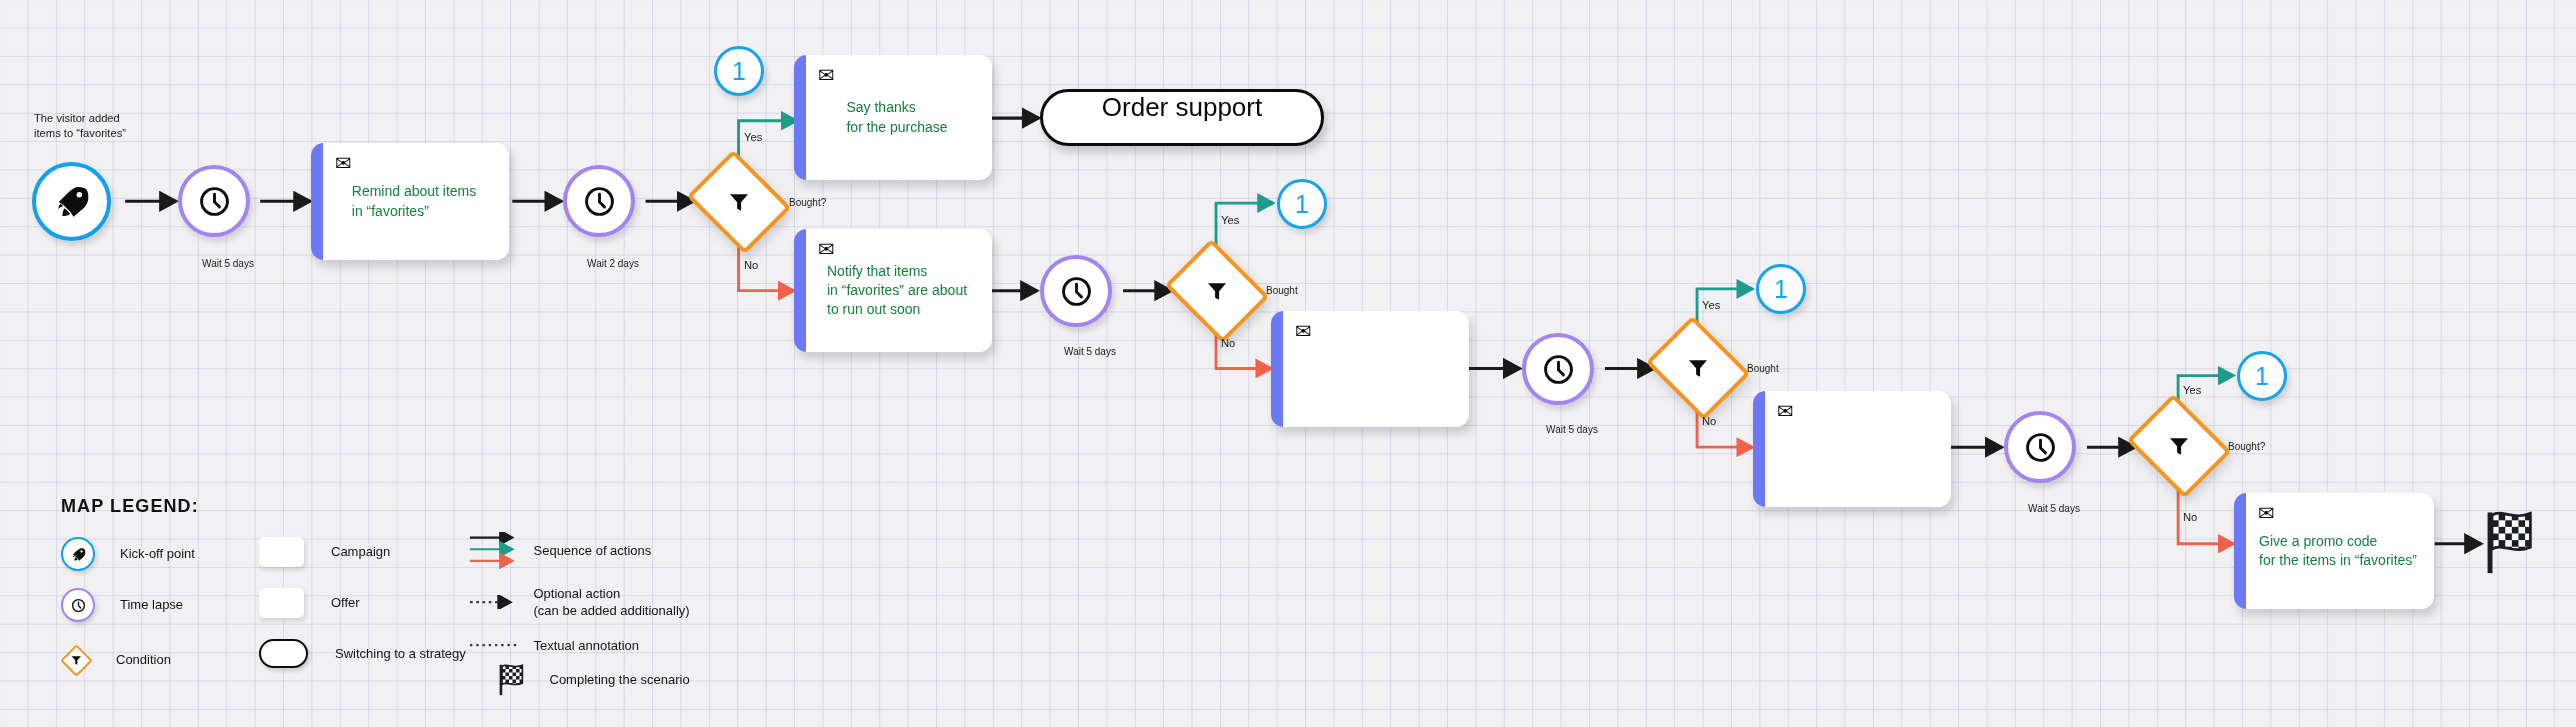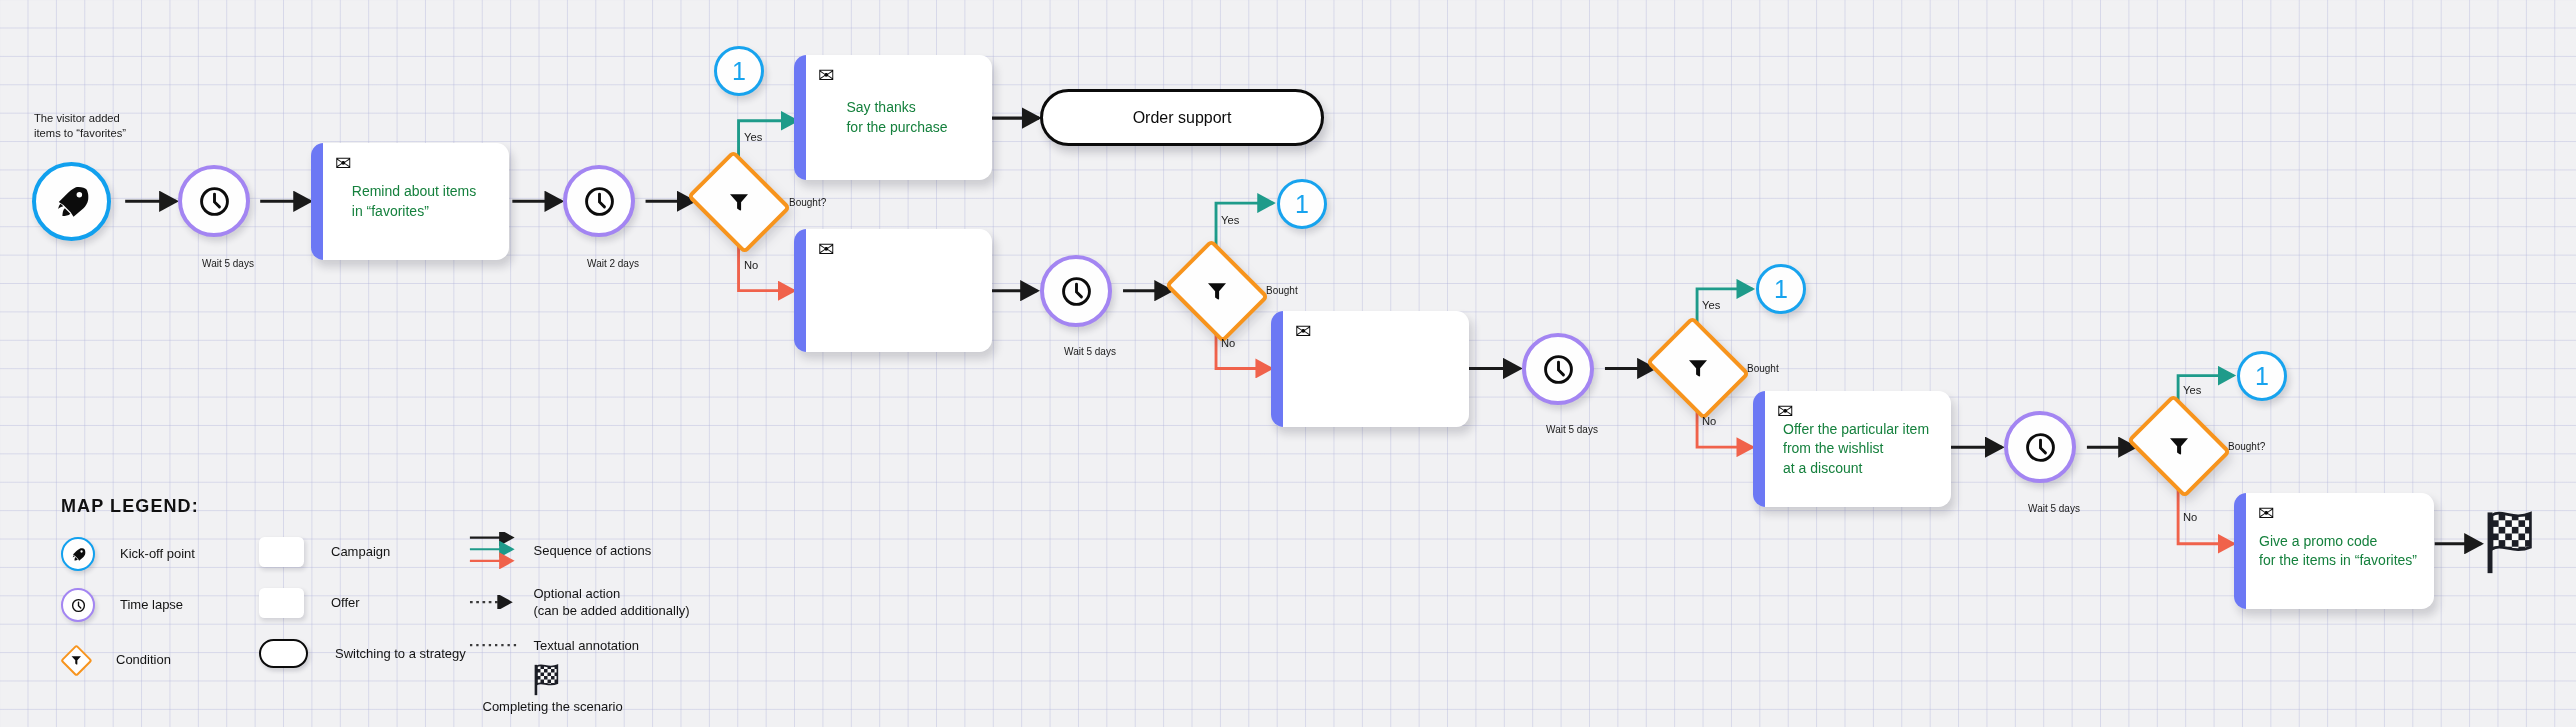--- a/index.html
+++ b/index.html
@@ -66,9 +66,9 @@
     background:#FFF;
     border:3.1px solid #0B0B0B;
     border-radius:80px;
-    display:flex;align-items:center;justify-content:center;
+    display:flex;align-items:flex-start;justify-content:center;
     box-shadow:3.6px 6.3px 9px rgba(30,30,50,.2);
-    color:#0B0B0B;font-size:16px;
+    color:#0B0B0B;font-size:26px;
   }
 
   

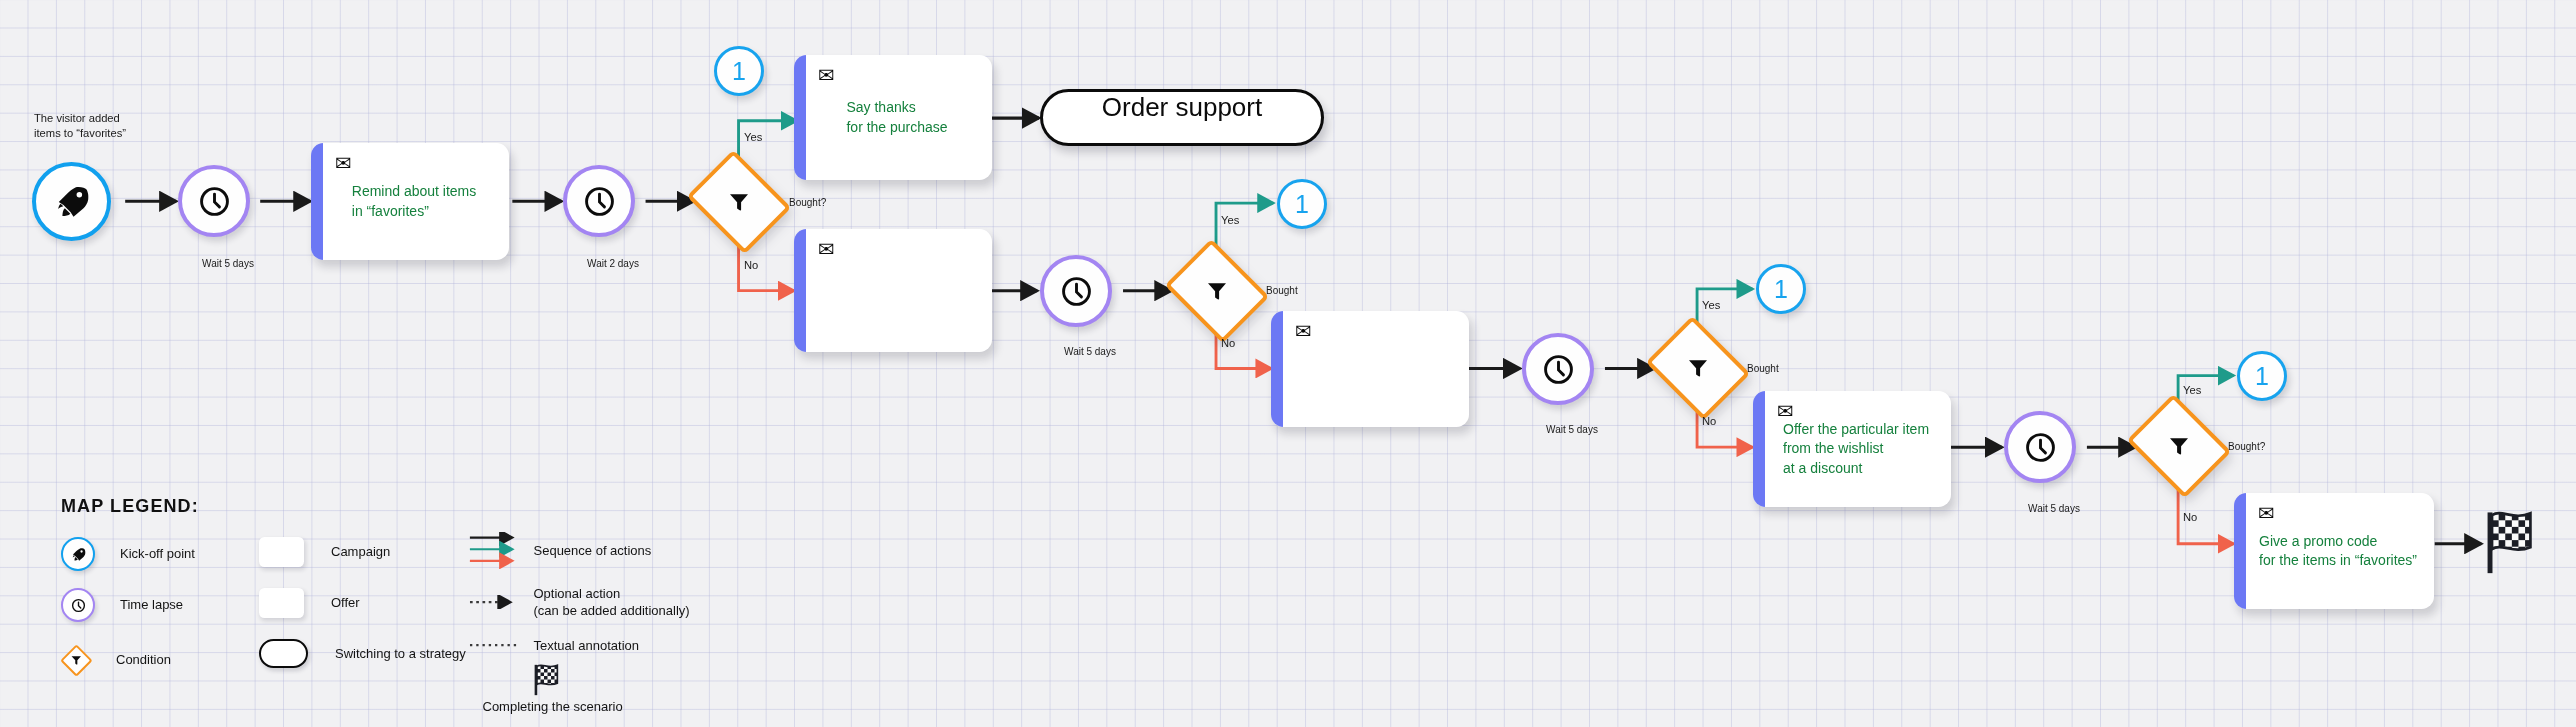--- a/index.html
+++ b/index.html
@@ -240,6 +240,9 @@
     <div class="bar"></div>
     <div class="body">
       <span class="mail">✉</span>
+      <div class="txt">Notify that items
+in “favorites” are about
+to run out soon</div>
     </div>
   </div>
 

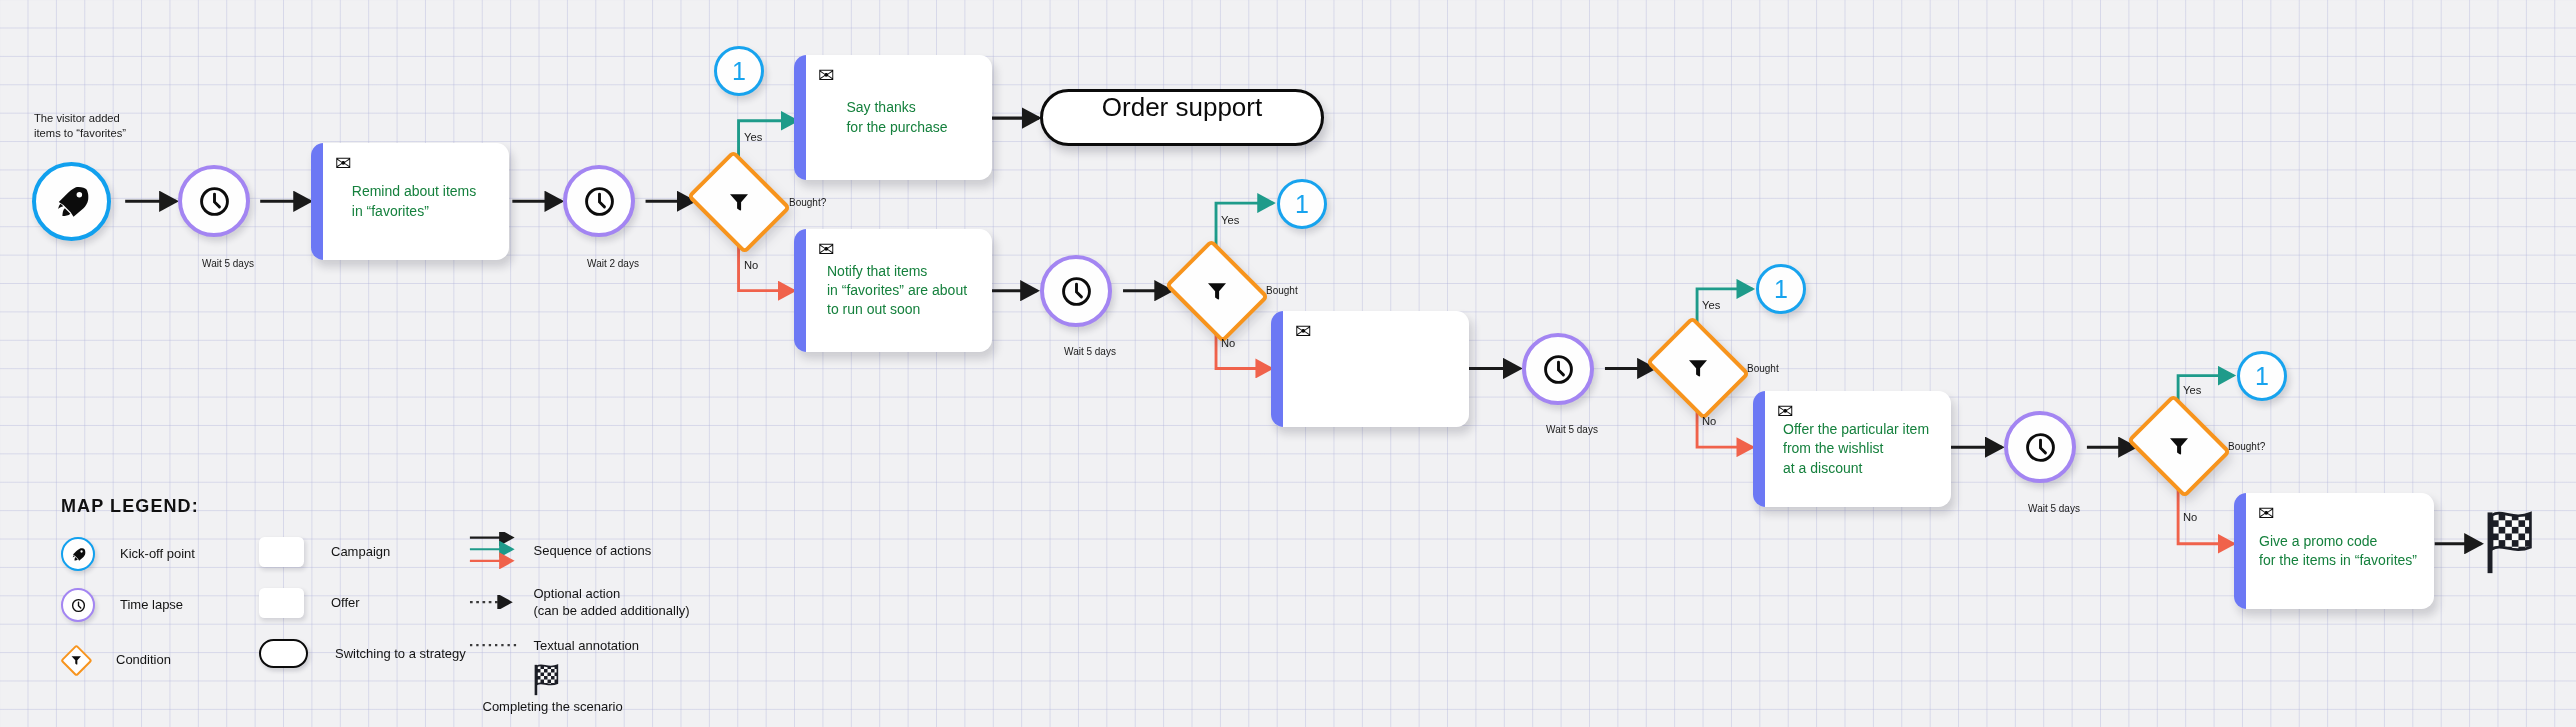--- a/index.html
+++ b/index.html
@@ -313,9 +313,6 @@
     <div class="bar"></div>
     <div class="body">
       <span class="mail">✉</span>
-      <div class="txt">Offer the particular item
-from the wishlist
-at a discount</div>
     </div>
   </div>
 

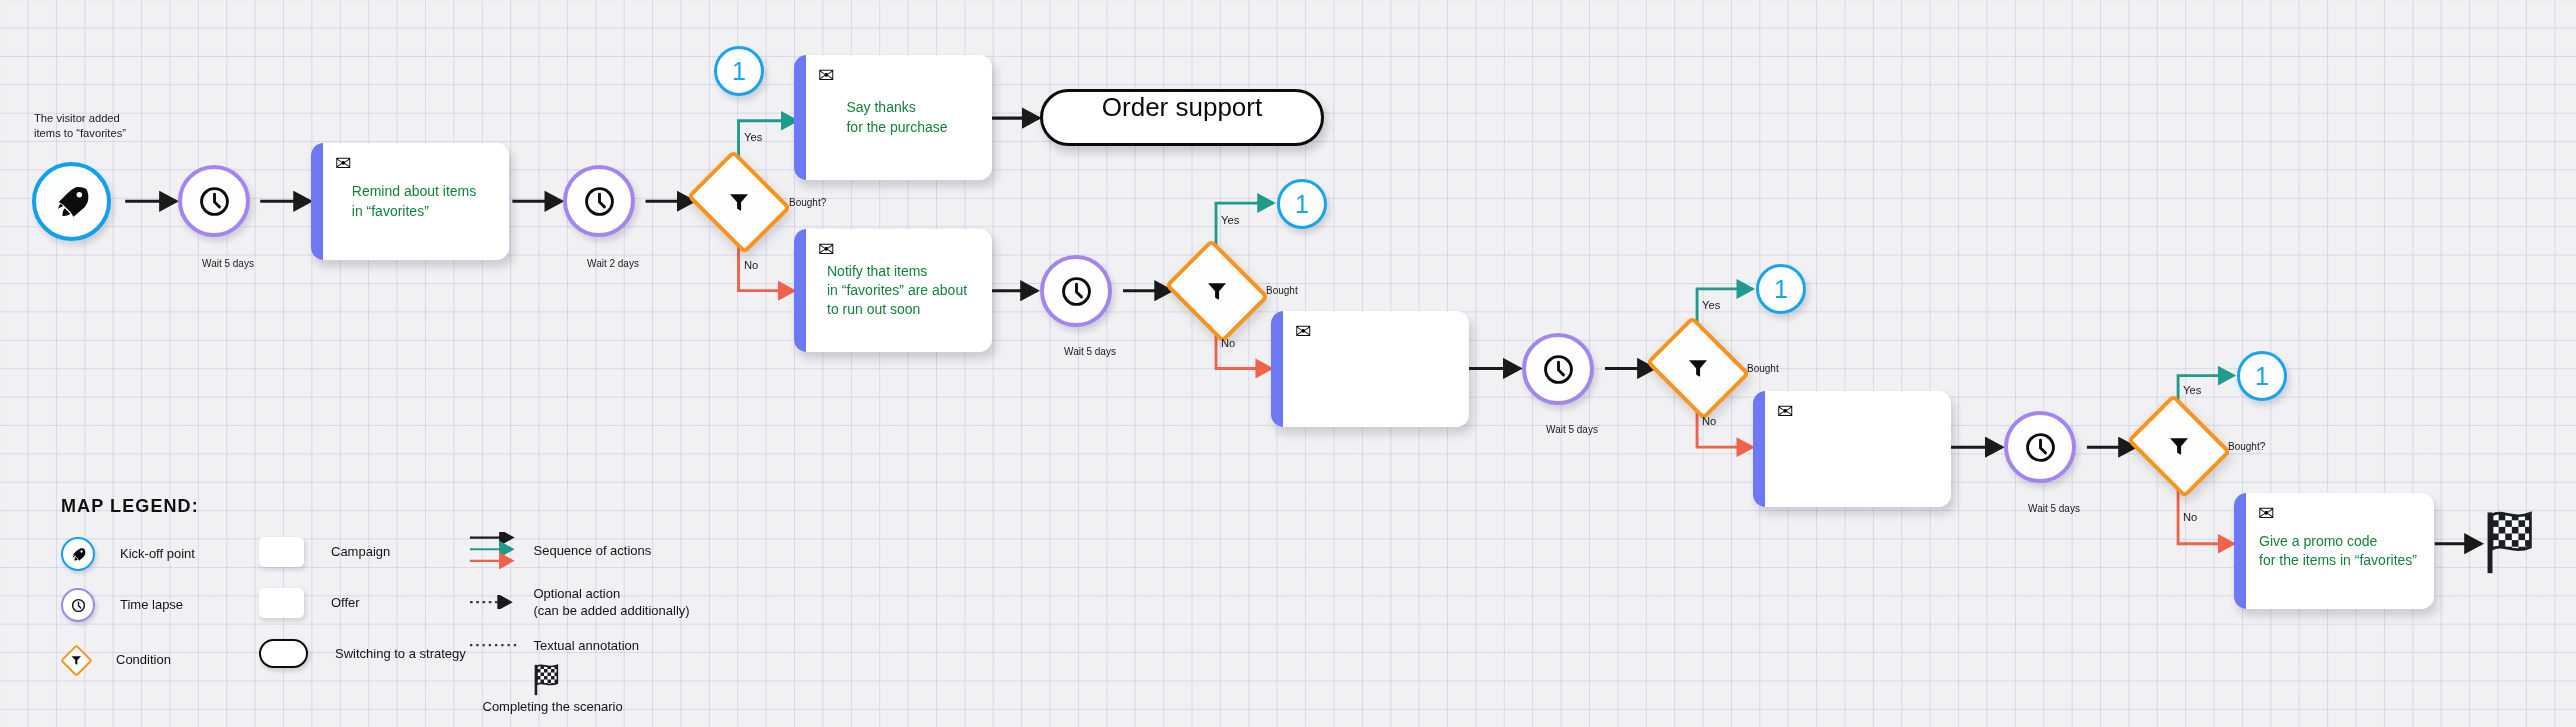--- a/index.html
+++ b/index.html
@@ -490,7 +490,7 @@
         </span>
         <span class="lg-text" style="margin-left:12.5px;">Textual annotation</span>
       </div>
-      <div class="lg-row" style="left:1px;top:130px;flex-direction:column;">
+      <div class="lg-row" style="left:16px;top:130px;">
         <span class="lg-ico" style="width:52px;height:36px;">
           <svg width="30" height="36" viewBox="0 0 56 76" aria-hidden="true">
             <rect x="4" y="6" width="5.5" height="64" fill="#1C1E26"></rect>

